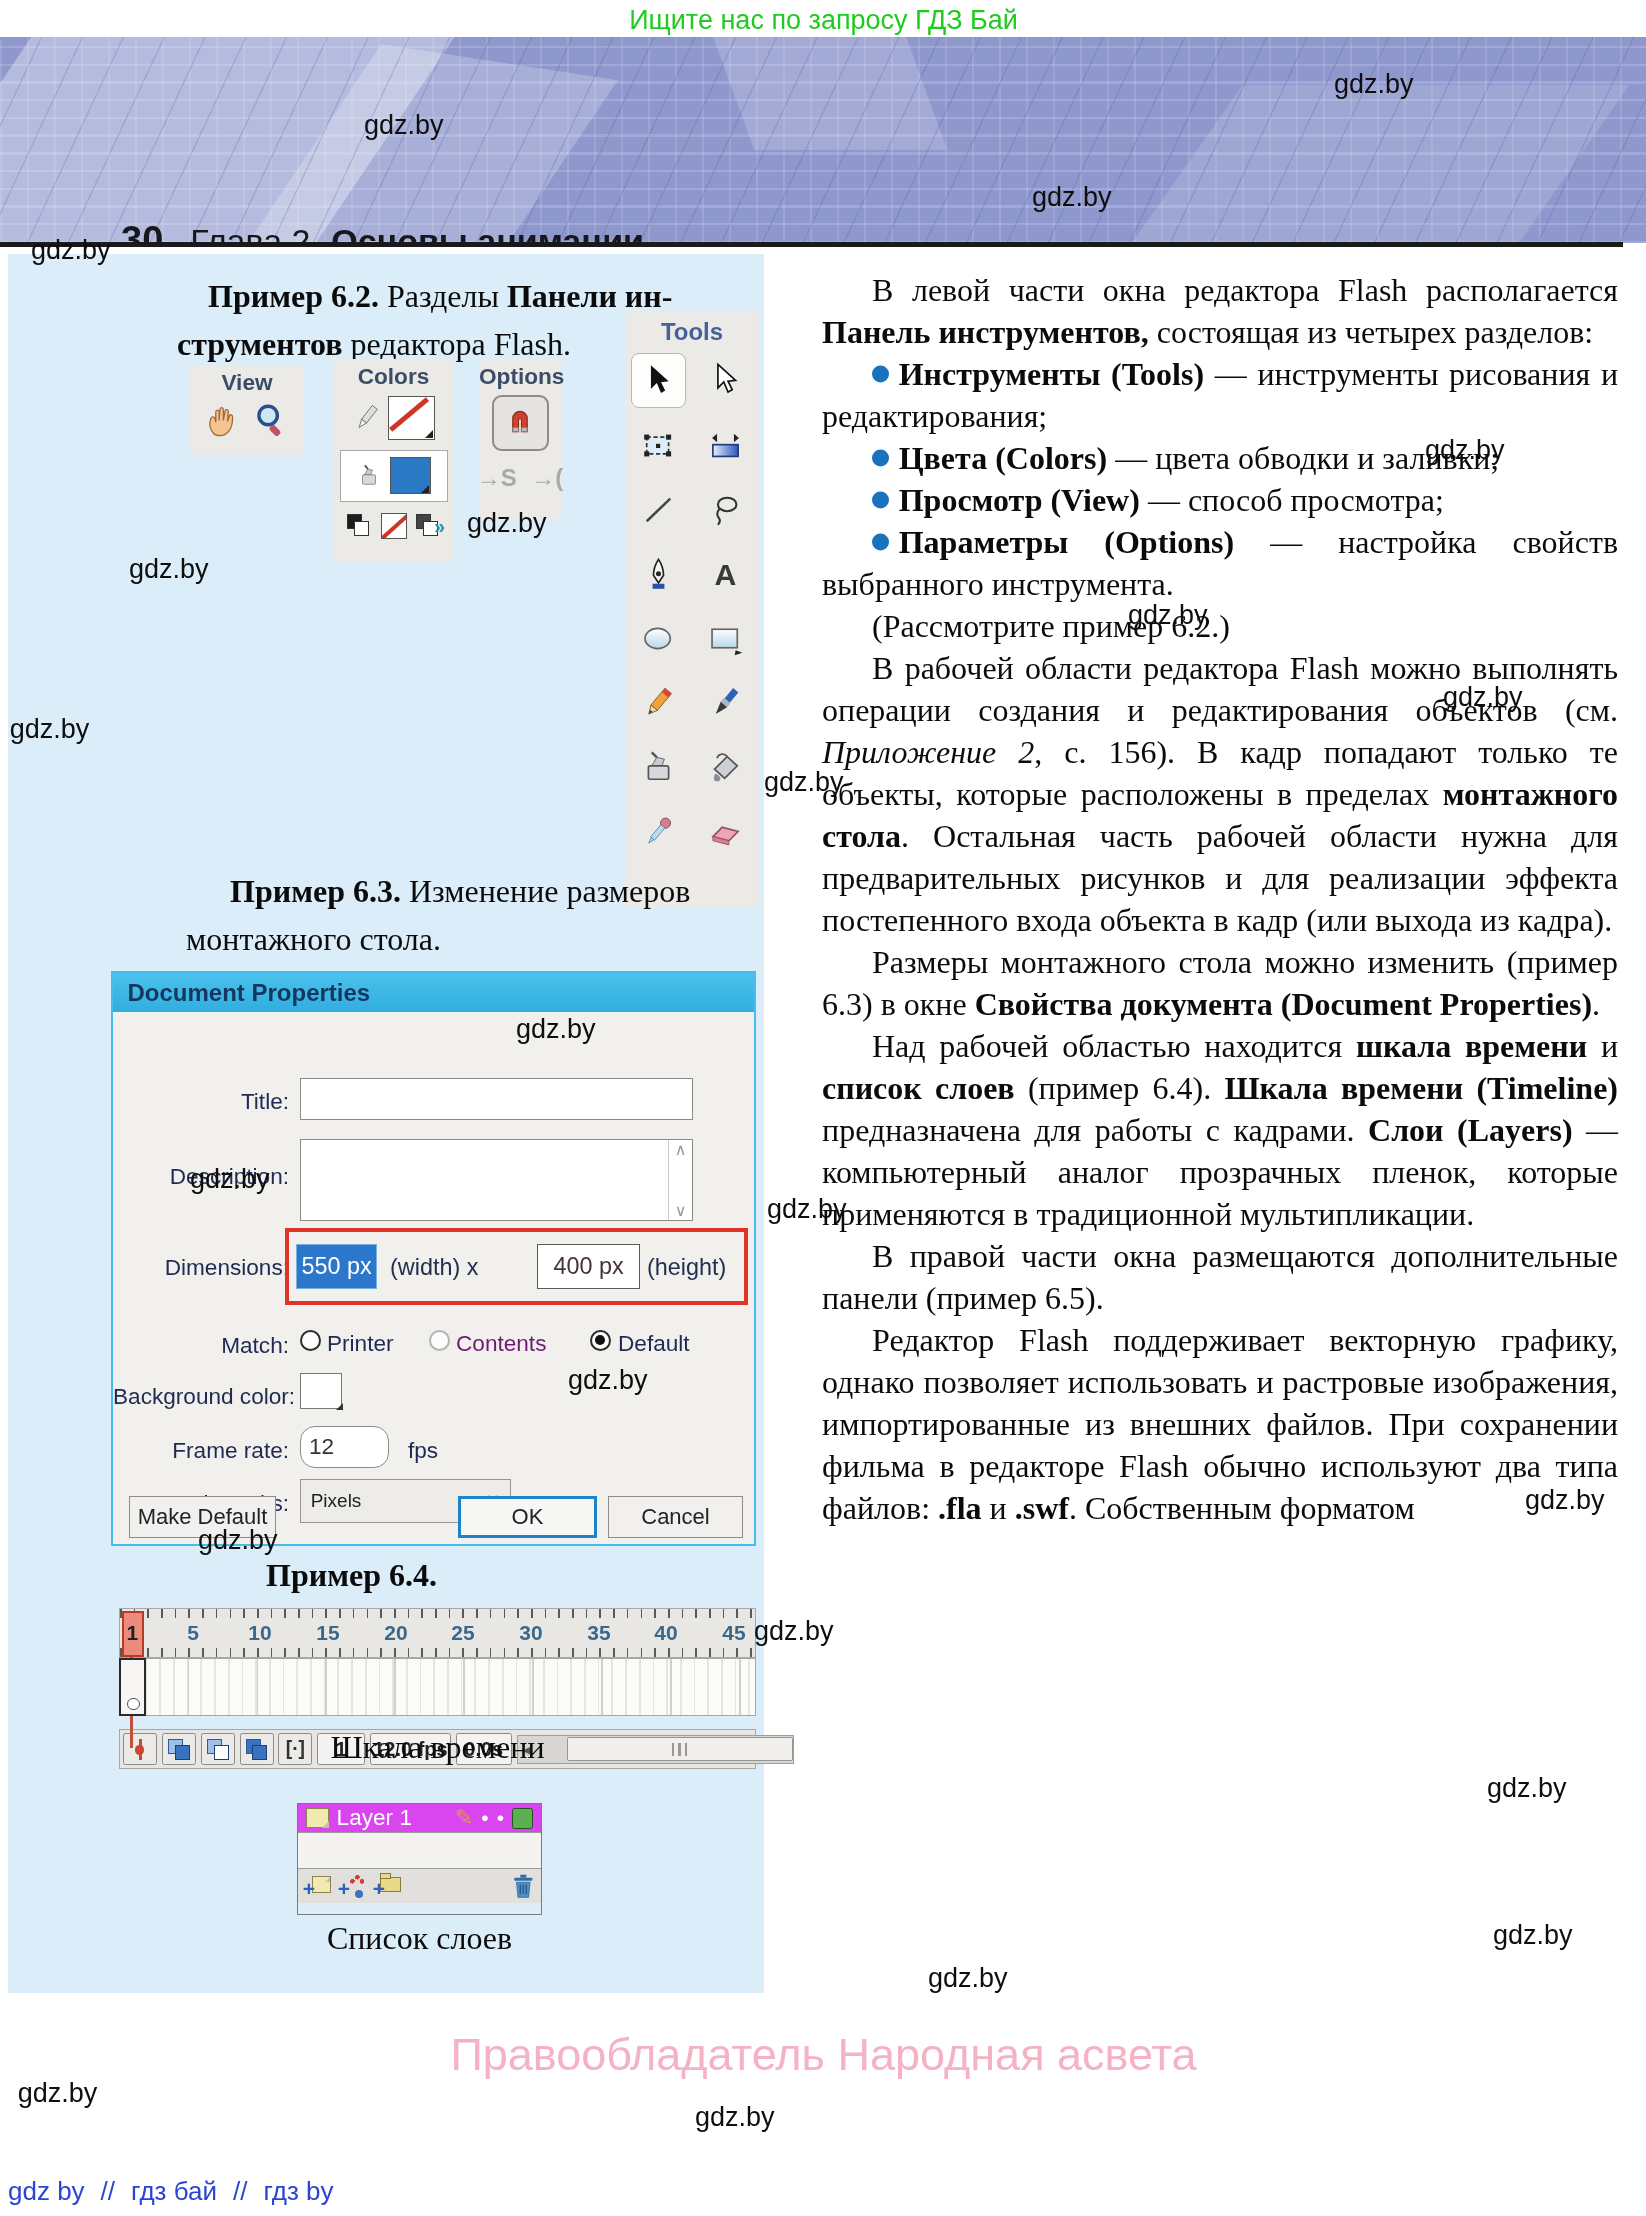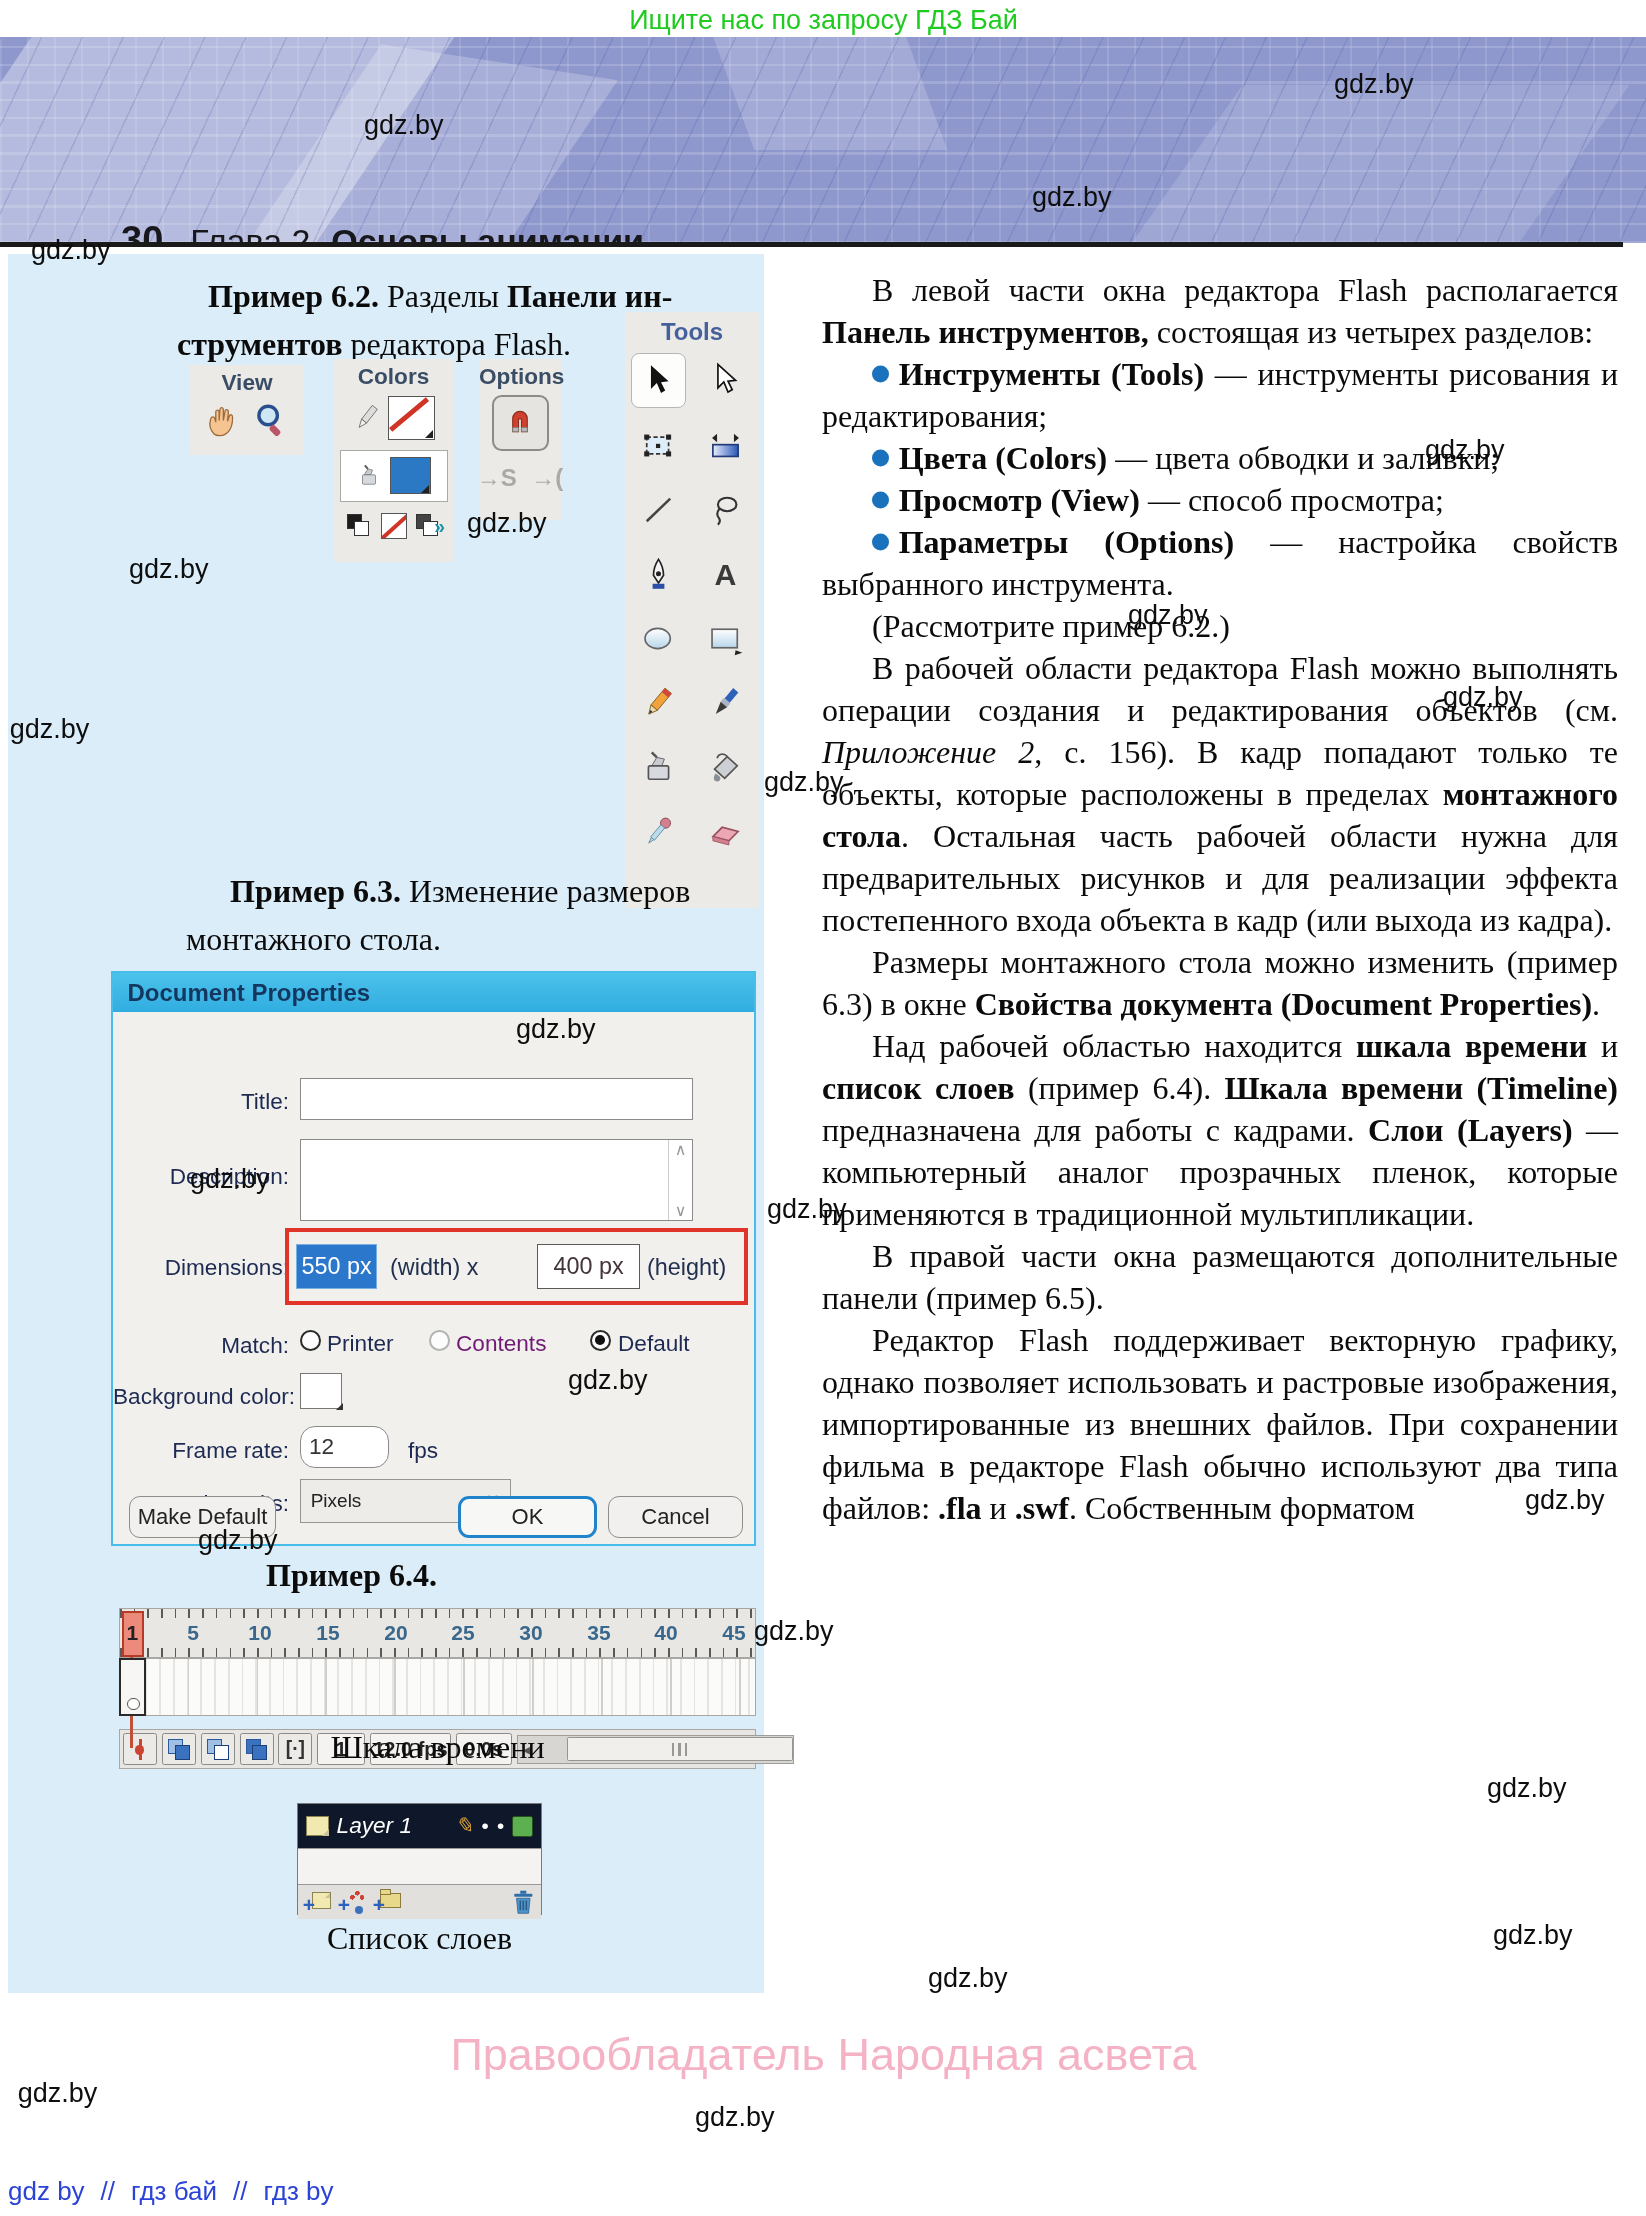--- a/index.html
+++ b/index.html
@@ -91,7 +91,7 @@
        box-sizing:border-box;font-size:19px;color:#222;display:flex;align-items:center;padding-left:9.7px;}
   .dselect .chev{margin-left:auto;margin-right:9.7px;color:#555;font-size:21px;}
   .dselect .chev::before{content:"∨";}
-  .dbtn{position:absolute;height:42px;background:#f1f0ee;border:1.6px solid #8f8d8a;border-radius:11px;
+  .dbtn{position:absolute;height:42px;background:#f1f0ee;border:1.6px solid #8f8d8a;border-radius:0;
        font-size:22px;color:#222;display:flex;align-items:center;justify-content:center;box-sizing:border-box;}
   .dbtn.ok{border:3.2px solid #1f83cc;background:#f7f7f6;}
   

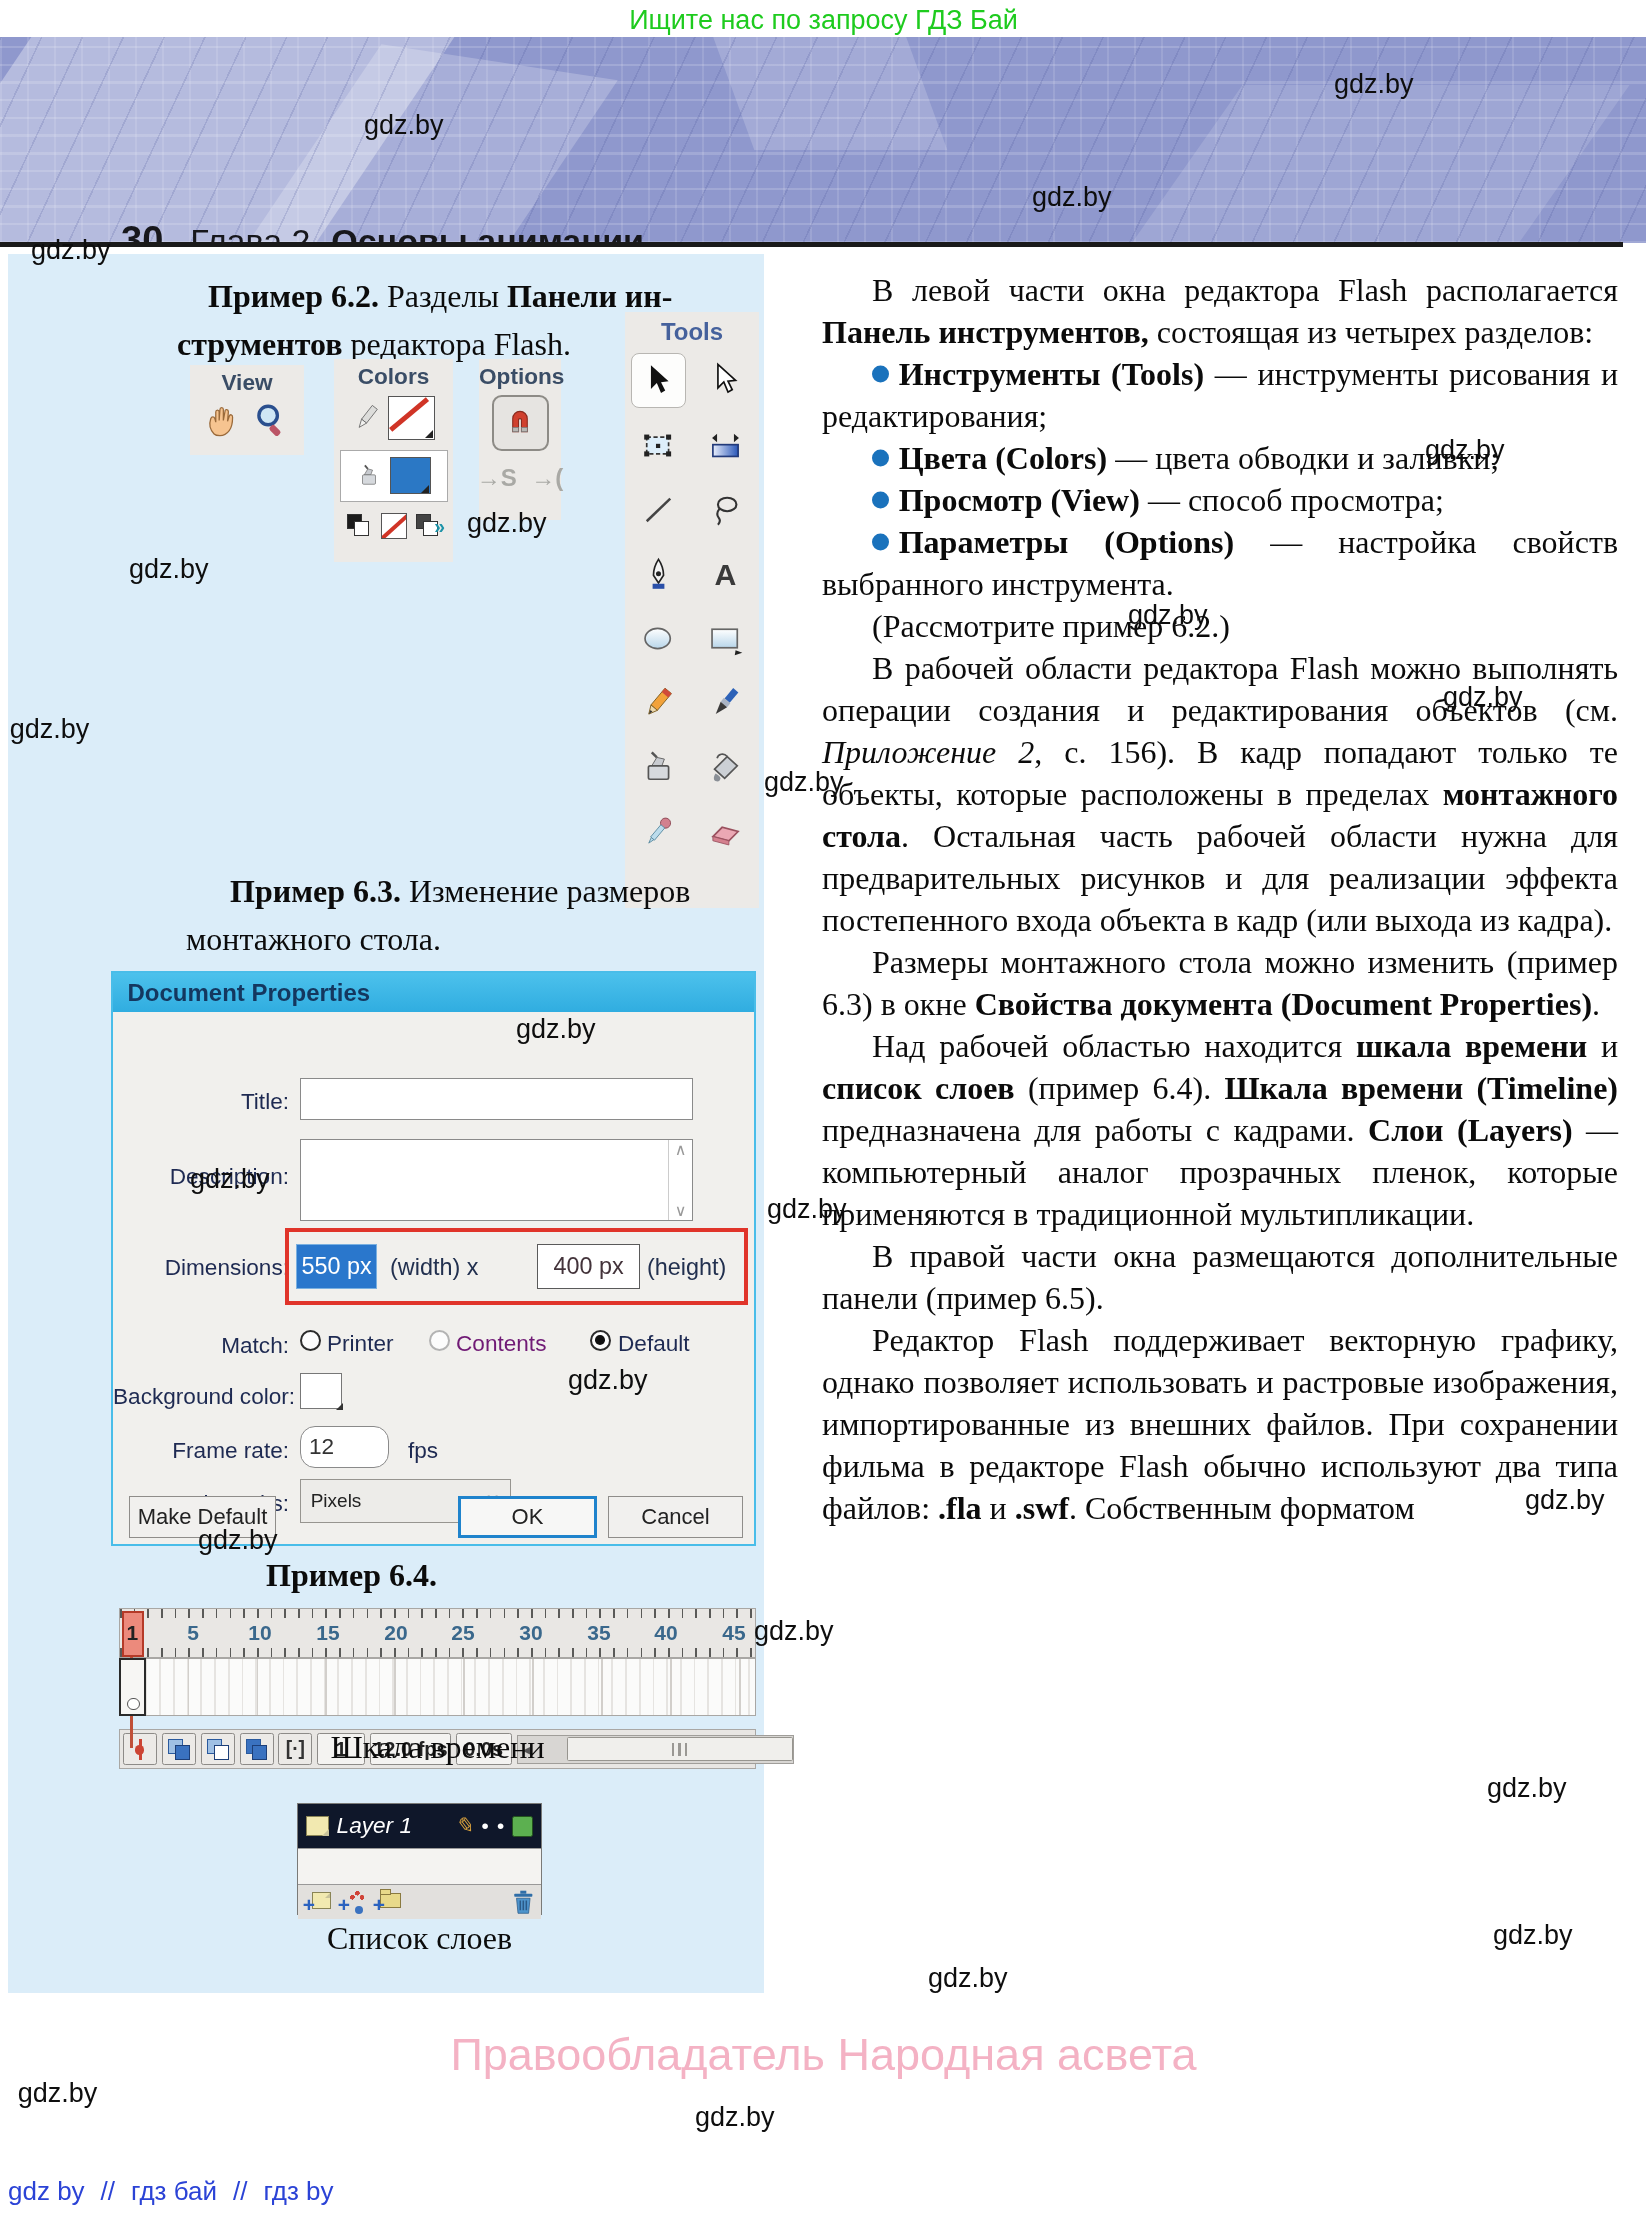--- a/index.html
+++ b/index.html
@@ -132,7 +132,7 @@
       background:repeating-linear-gradient(90deg,#9a9894 0 2.4px,transparent 2.4px 6.4px);}
   
   .layers{position:absolute;left:289px;top:1549px;width:245px;height:112px;border:0.8px solid #7a7a78;box-sizing:border-box;}
-  .ly-head{height:44px;background:#0f172a;display:flex;align-items:center;gap:8px;padding:0 8px;box-sizing:border-box;font-style:italic;}
+  .ly-head{height:28px;background:#d946ef;display:flex;align-items:center;gap:8px;padding:0 8px;box-sizing:border-box;}
   .pageic{width:22.6px;height:19.3px;background:#f2e9b0;border:1.6px solid #8a8455;position:relative;box-sizing:border-box;}
   .pageic::after{content:"";position:absolute;right:-1.6px;bottom:-1.6px;width:0;height:0;
       border-left:7.3px solid transparent;border-bottom:7.3px solid #c9c39a;}

